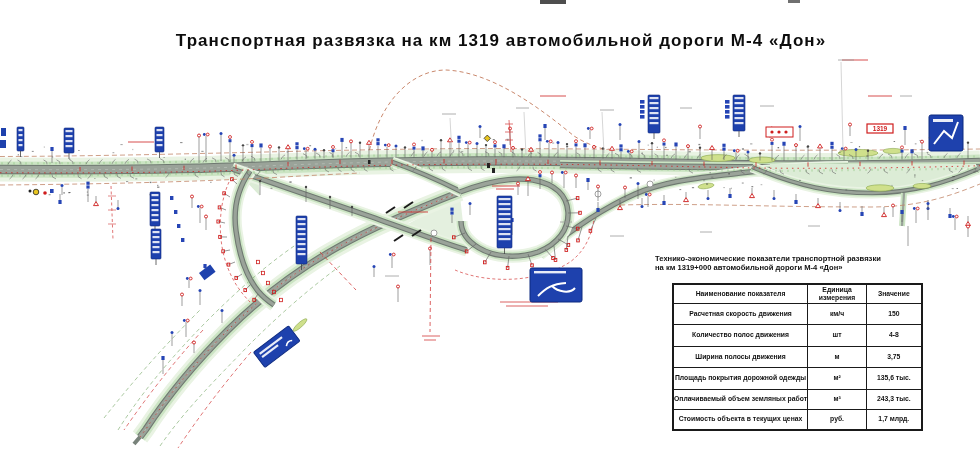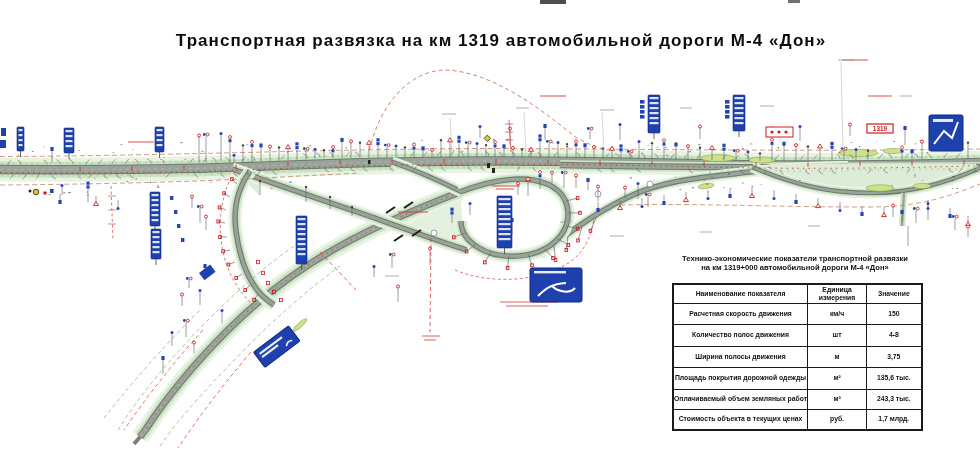--- a/index.html
+++ b/index.html
@@ -1625,7 +1625,7 @@
 </g>
 </svg>
 
-<div class="abs" style="left:655px;top:255px;width:280px;text-align:center;font-size:7.6px;font-weight:bold;color:#111;line-height:8.6px;">Технико-экономические показатели транспортной развязки<br>на км 1319+000 автомобильной дороги М-4 «Дон»</div>
+<div class="abs" style="left:655px;top:255px;width:280px;font-size:7.6px;font-weight:bold;color:#111;line-height:8.6px;">Технико-экономические показатели транспортной развязки<br>на км 1319+000 автомобильной дороги М-4 «Дон»</div>
 
 <div class="abs" style="left:672px;top:283px;">
 <table class="t">

